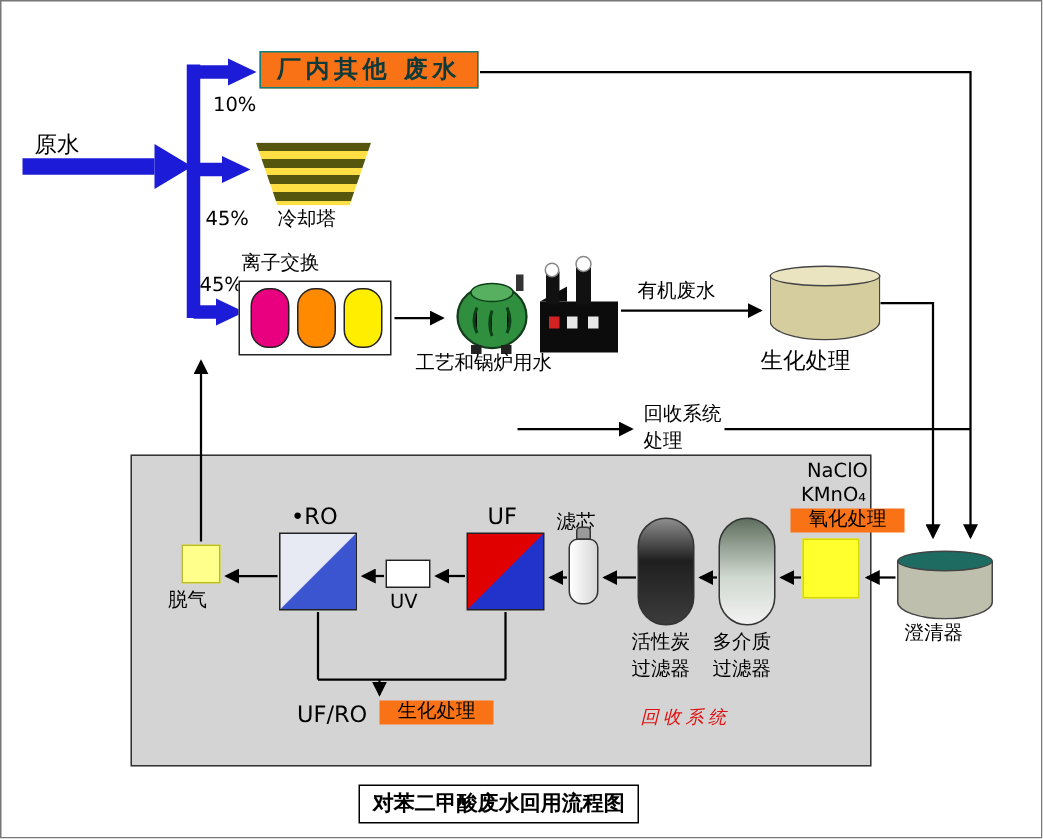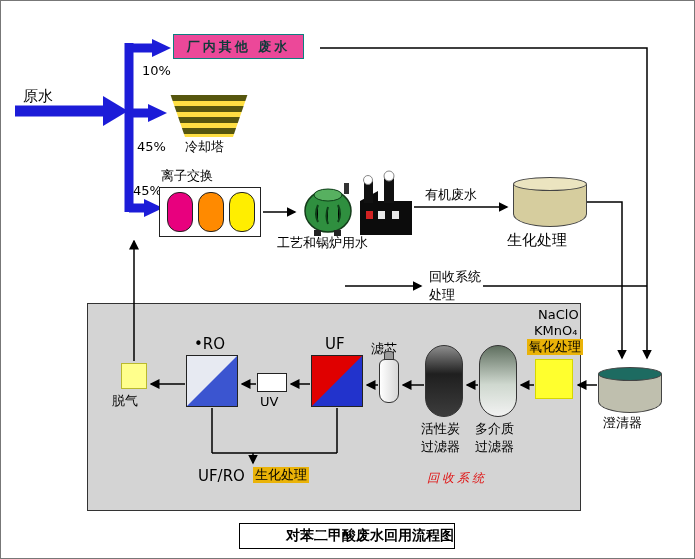--- a/index.html
+++ b/index.html
@@ -14,7 +14,7 @@
   svg.overlay{position:absolute;left:0;top:0;z-index:2}
   .node{position:absolute;z-index:3}
   #recovery-box{position:absolute;left:86px;top:302px;width:494px;height:208px;background:#d4d4d4;border:1px solid #333;z-index:1}
-  #other-waste-box{left:172px;top:33px;width:131px;height:25px;background:#ec4899;border:1px solid #0d7f7f;display:flex;align-items:center;justify-content:center;letter-spacing:3px;font-size:13px;font-weight:bold;color:#103a3a}
+  #other-waste-box{left:172px;top:33px;width:146px;height:25px;background:#f97316;border:1px solid #0d7f7f;display:flex;align-items:center;justify-content:center;letter-spacing:3px;font-size:16px;font-weight:bold;color:#103a3a}
   #cooling-tower{left:168px;top:94px;width:80px;height:42px;background:repeating-linear-gradient(to bottom,#56560e 0 6px,#ffdf43 6px 11px);clip-path:polygon(2% 0,98% 0,80% 100%,20% 100%)}
   #ion-box{left:158px;top:186px;width:102px;height:50px;background:#fff;border:1px solid #222}
   .pill{position:absolute;top:4px;width:26px;height:40px;border:1px solid #222;border-radius:12px}

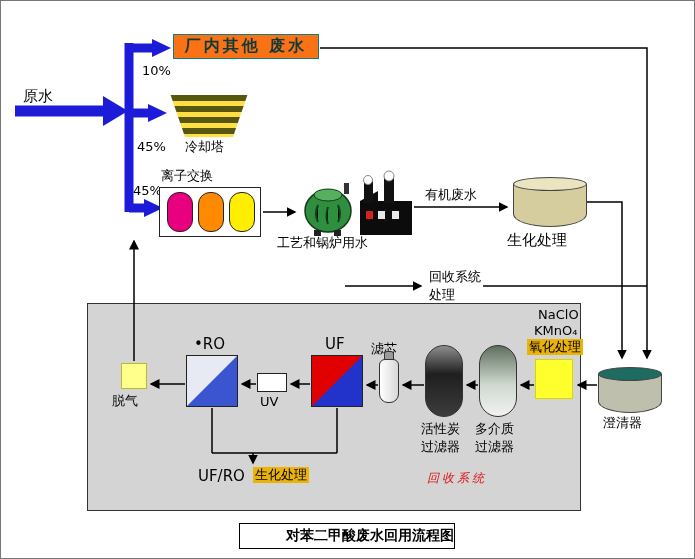--- a/index.html
+++ b/index.html
@@ -9,7 +9,7 @@
   .lbl{position:absolute;font-size:13px;font-weight:normal;color:#000;white-space:nowrap;z-index:3;line-height:1.2}
   .lbl.n{font-weight:normal}
   .lbl.big{font-size:15px}
-  .lbl.hl{background:#eab308;padding:0 2px}
+  .lbl.hl{background:#f97316;padding:0 12px}
   .lbl.red{color:#e01010;font-style:italic;font-size:12px;letter-spacing:3px}
   svg.overlay{position:absolute;left:0;top:0;z-index:2}
   .node{position:absolute;z-index:3}

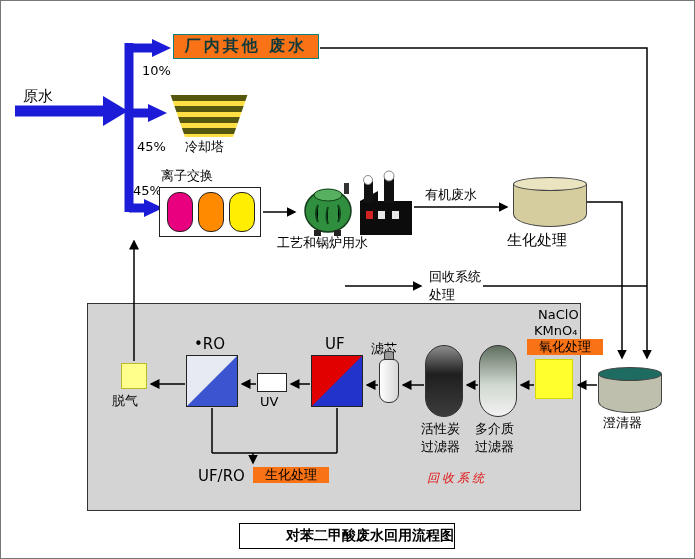--- a/index.html
+++ b/index.html
@@ -36,7 +36,7 @@
   #uv-box{left:256px;top:372px;width:30px;height:19px;background:#fff;border:1.5px solid #222}
   #degas-box{left:120px;top:362px;width:26px;height:26px;background:#ffff8c;border:1px solid #b9b92e}
   #oxid-box{left:534px;top:358px;width:38px;height:40px;background:#ffff2e;border:1px solid #d6d600}
-  #caption-box{left:238px;top:522px;width:216px;height:26px;background:#fff;border:1px solid #000;display:flex;align-items:center;justify-content:flex-end;font-size:14px;font-weight:bold}
+  #caption-box{left:238px;top:522px;width:187px;height:26px;background:#fff;border:1px solid #000;display:flex;align-items:center;justify-content:center;font-size:14px;font-weight:bold}
 </style>
 </head>
 <body>

